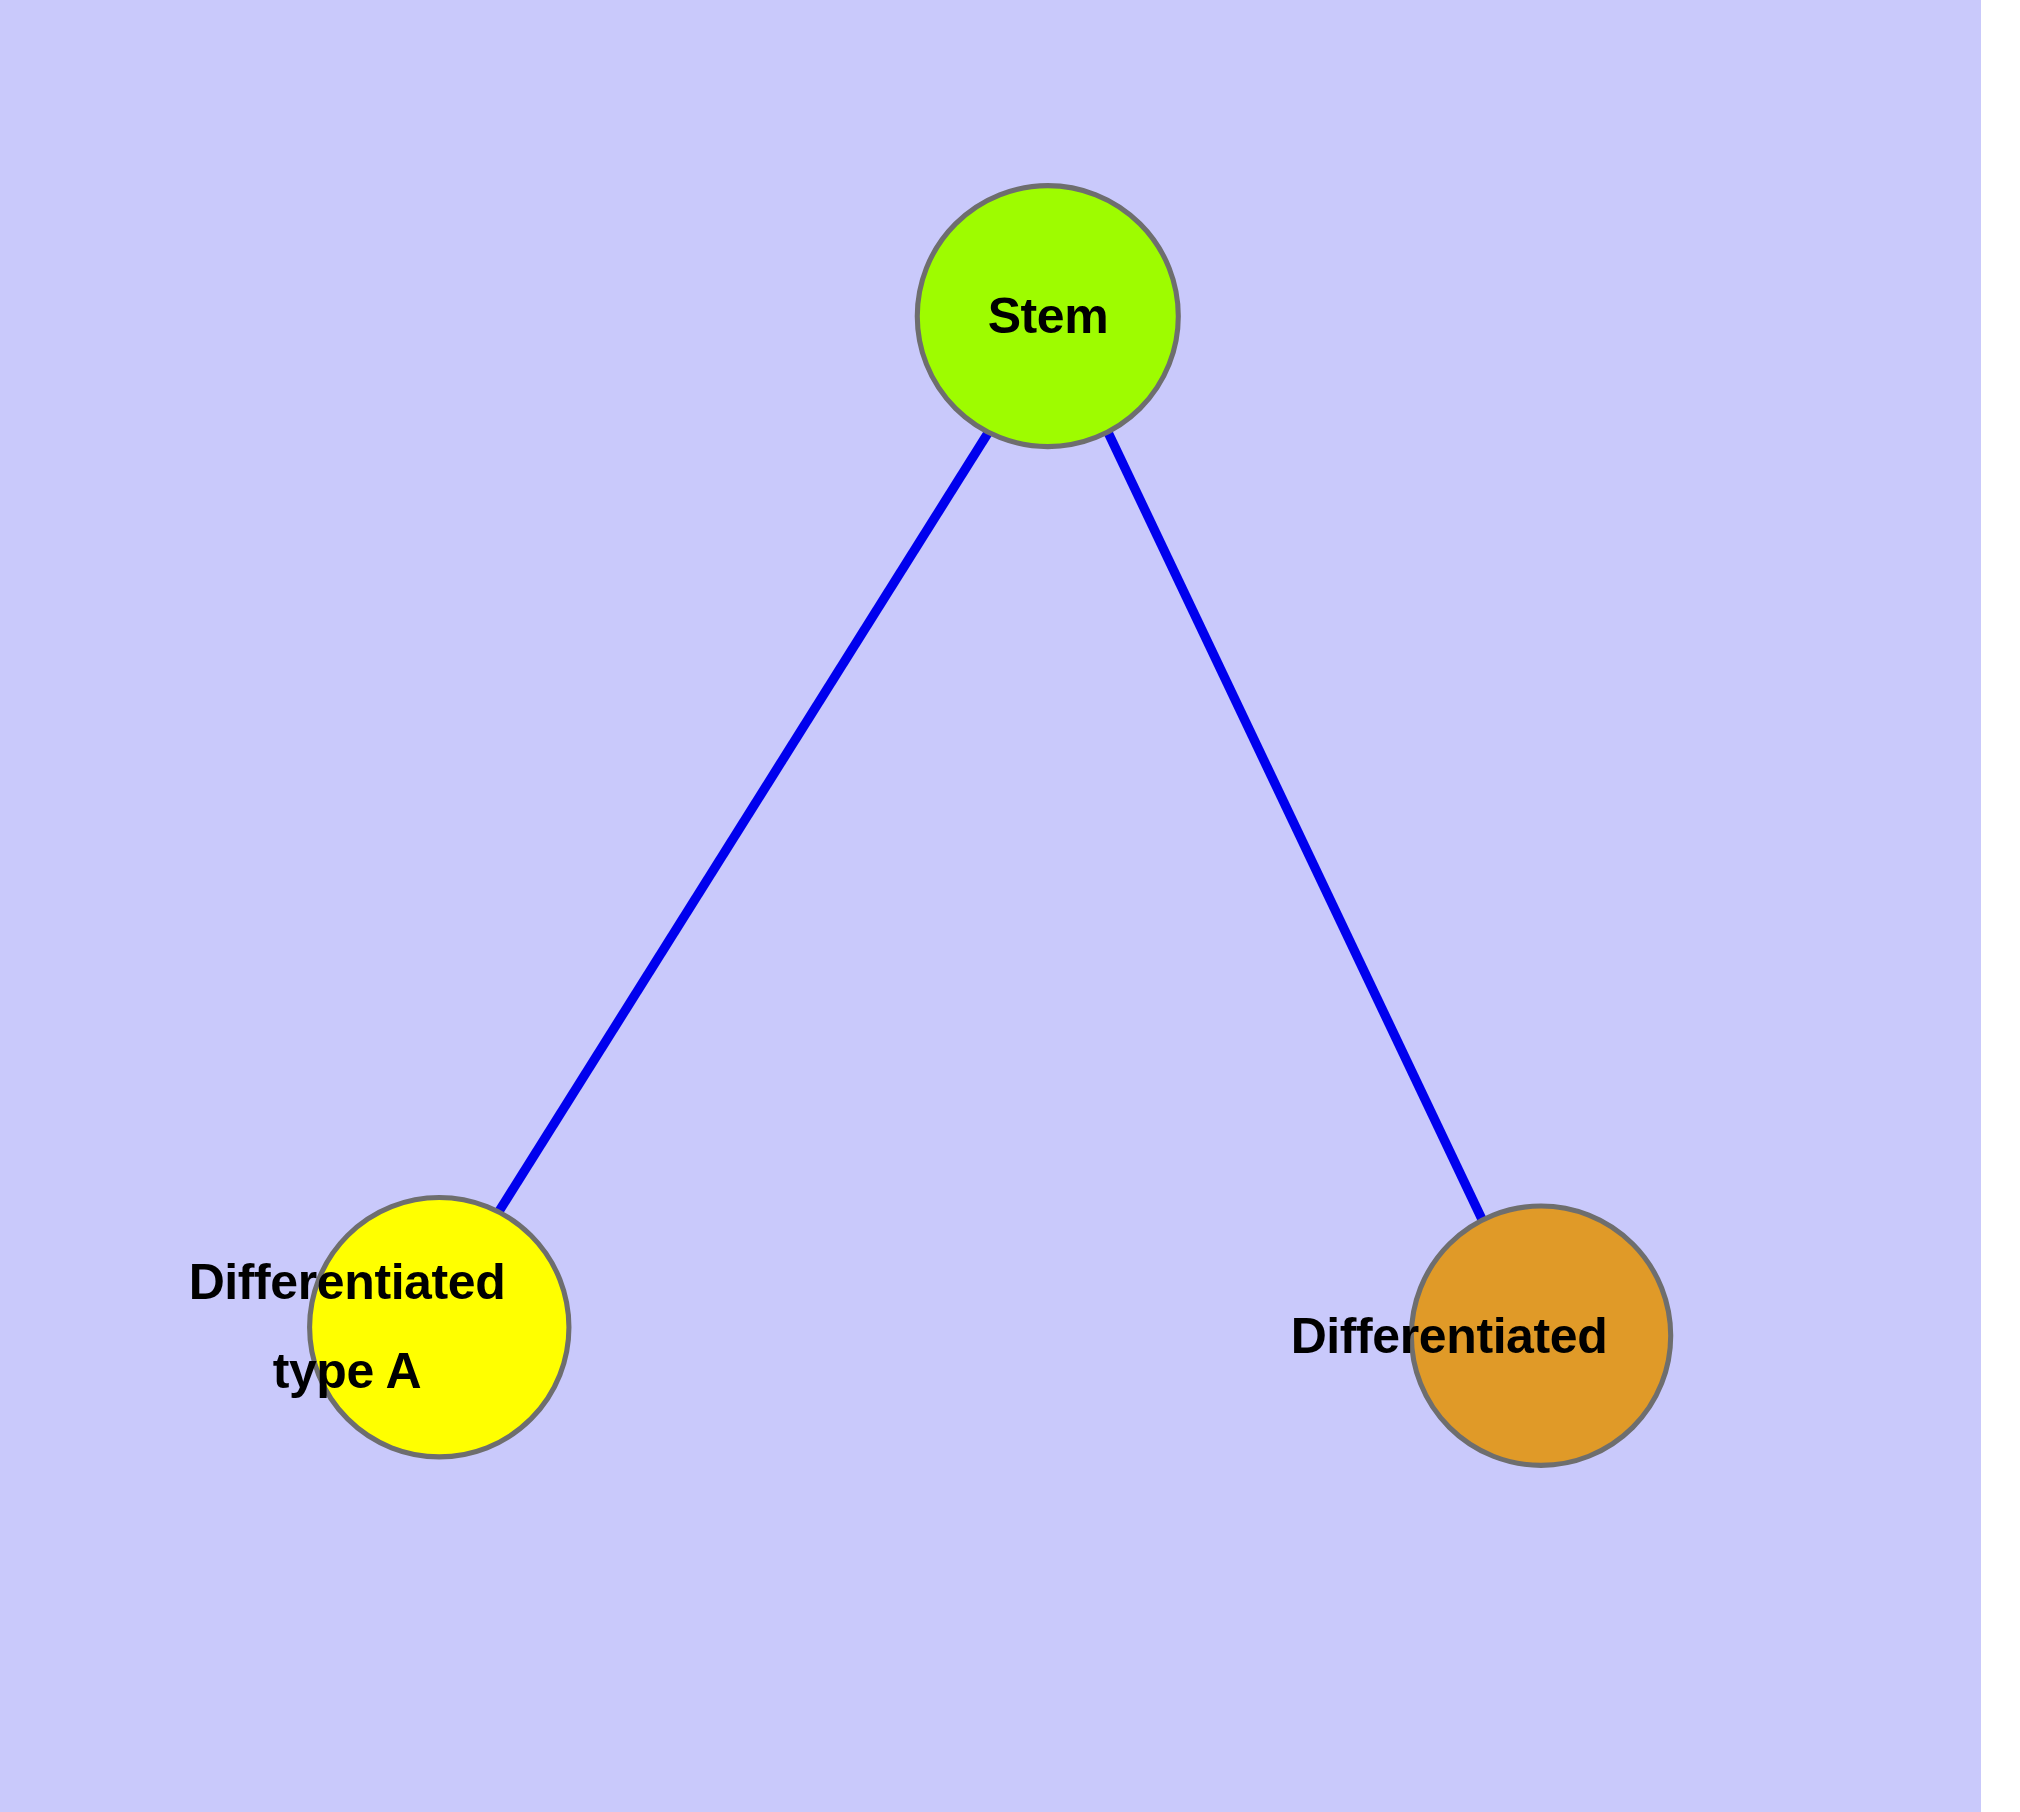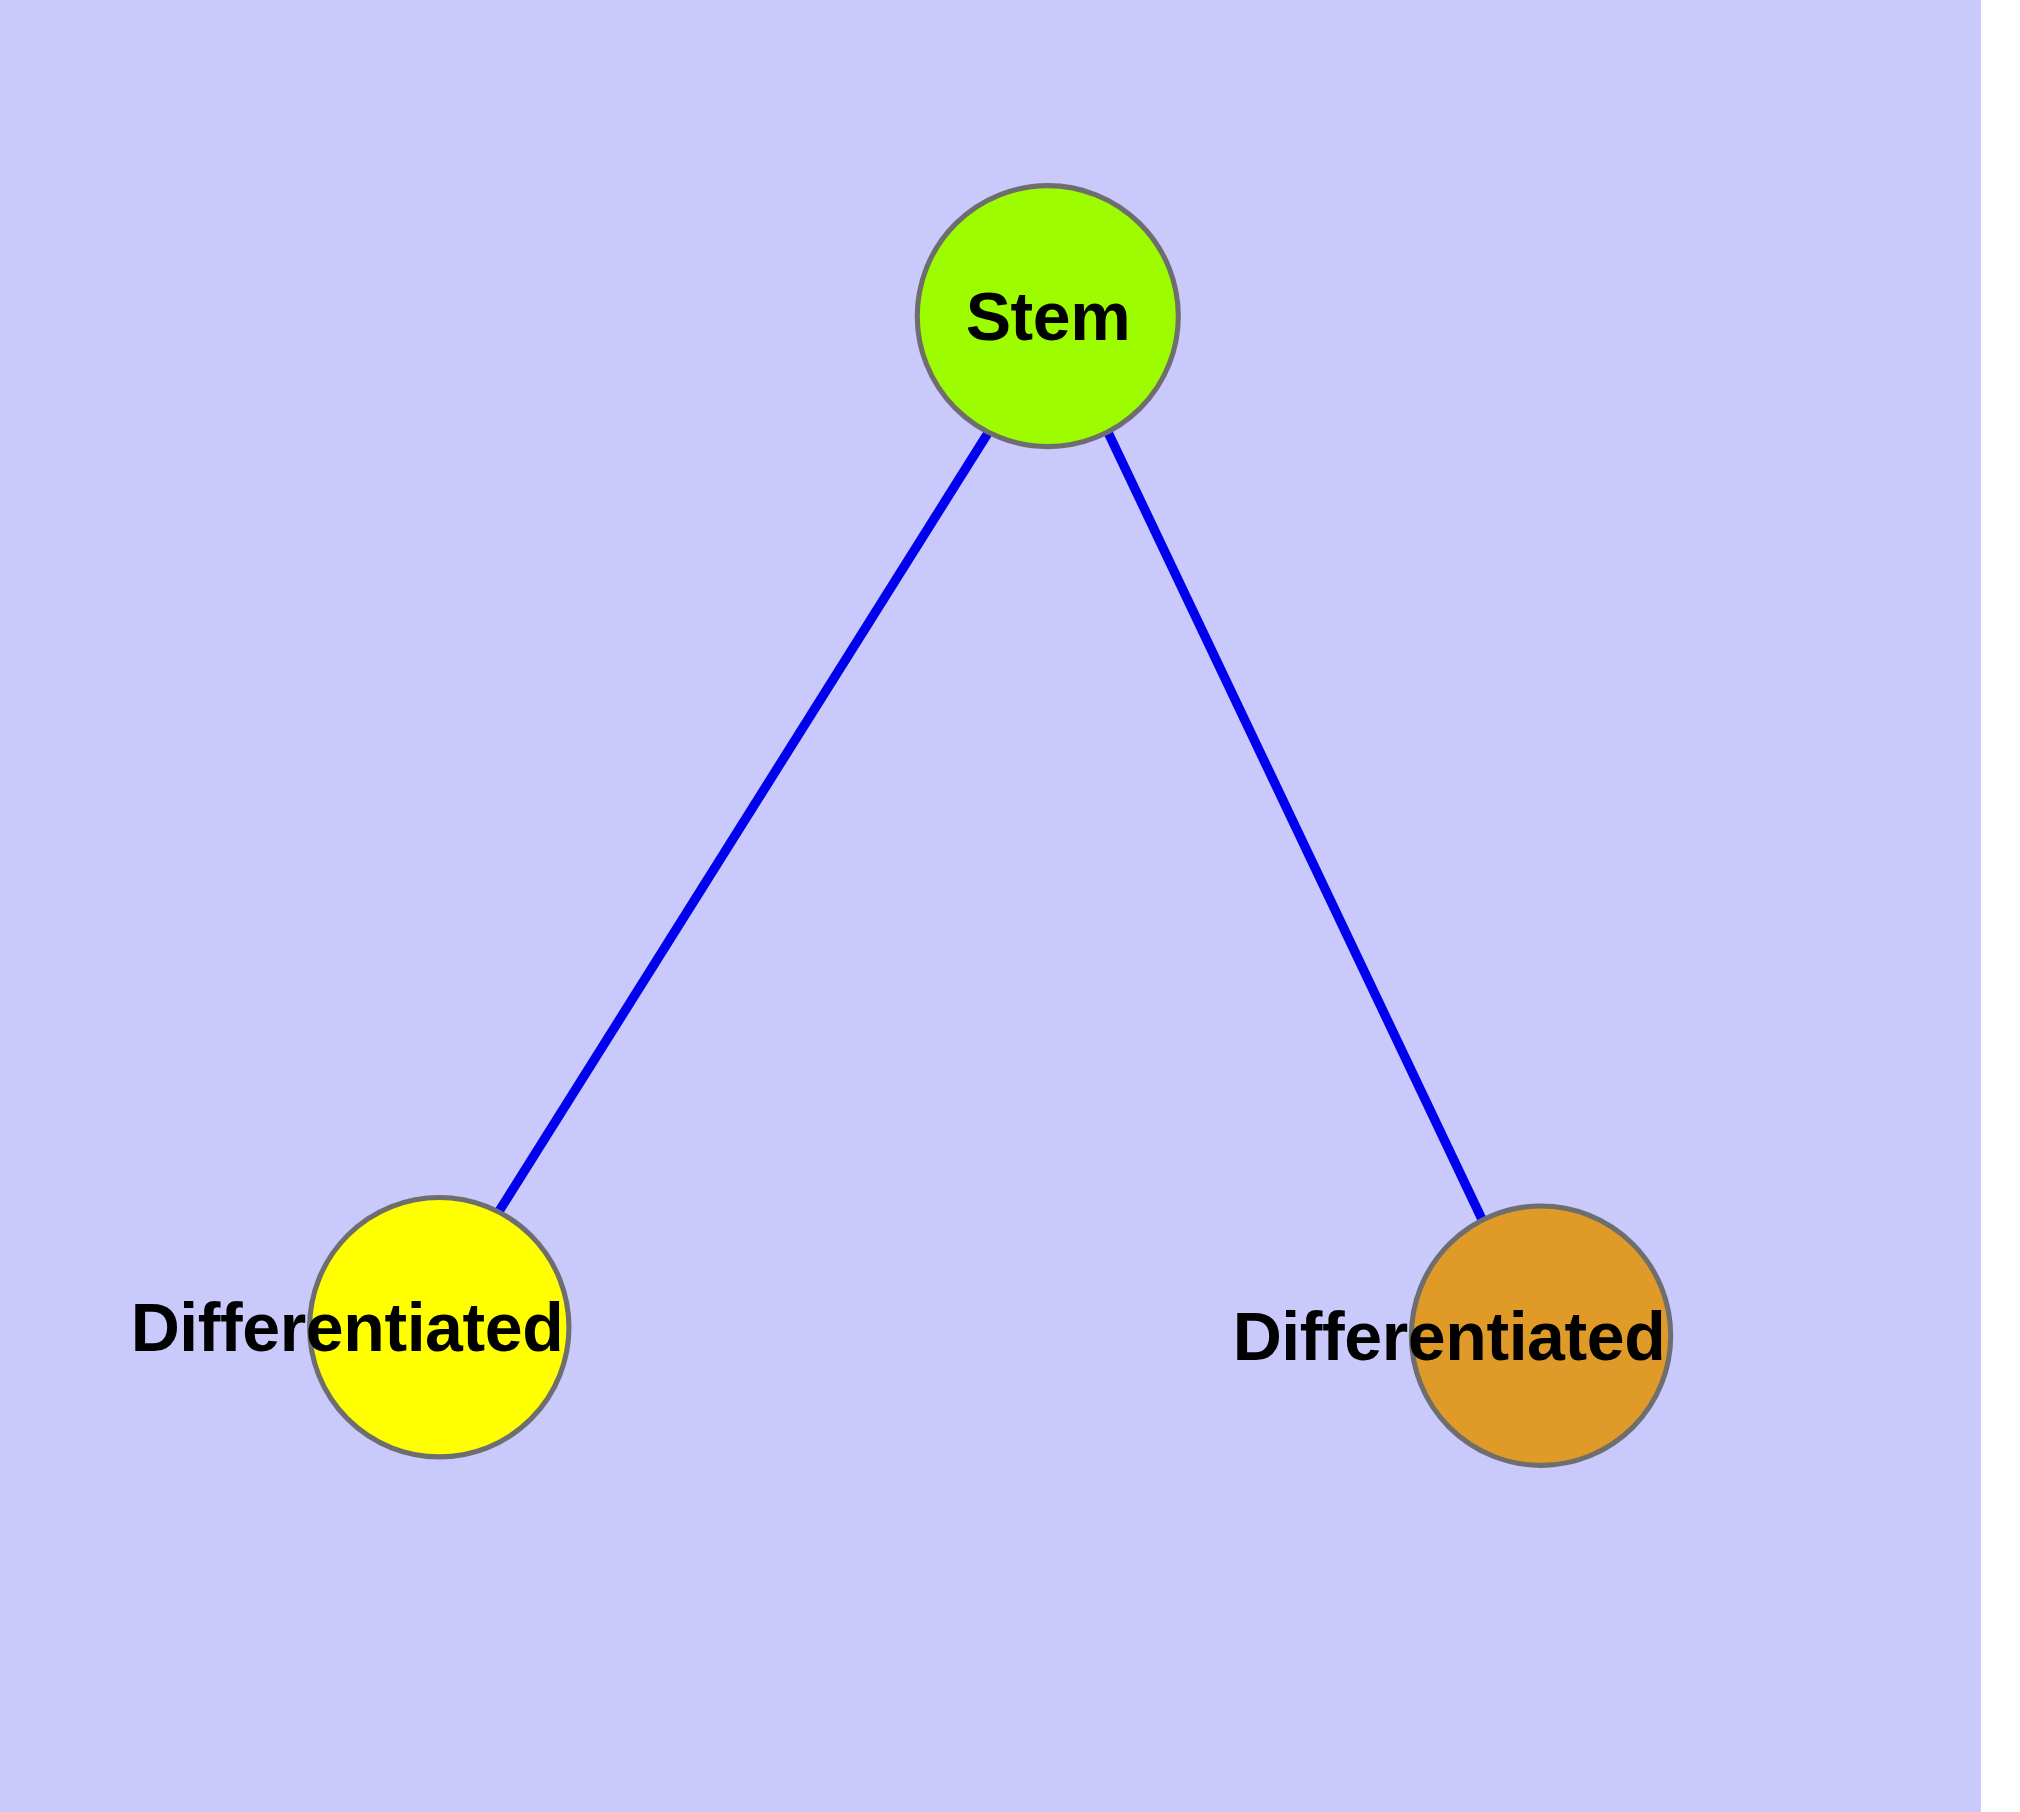--- a/index.html
+++ b/index.html
@@ -34,7 +34,7 @@
     position: absolute;
     color: #000000;
     font-weight: bold;
-    font-size: 68px;
+    font-size: 50px;
     line-height: 89px;
     text-align: center;
     white-space: nowrap;

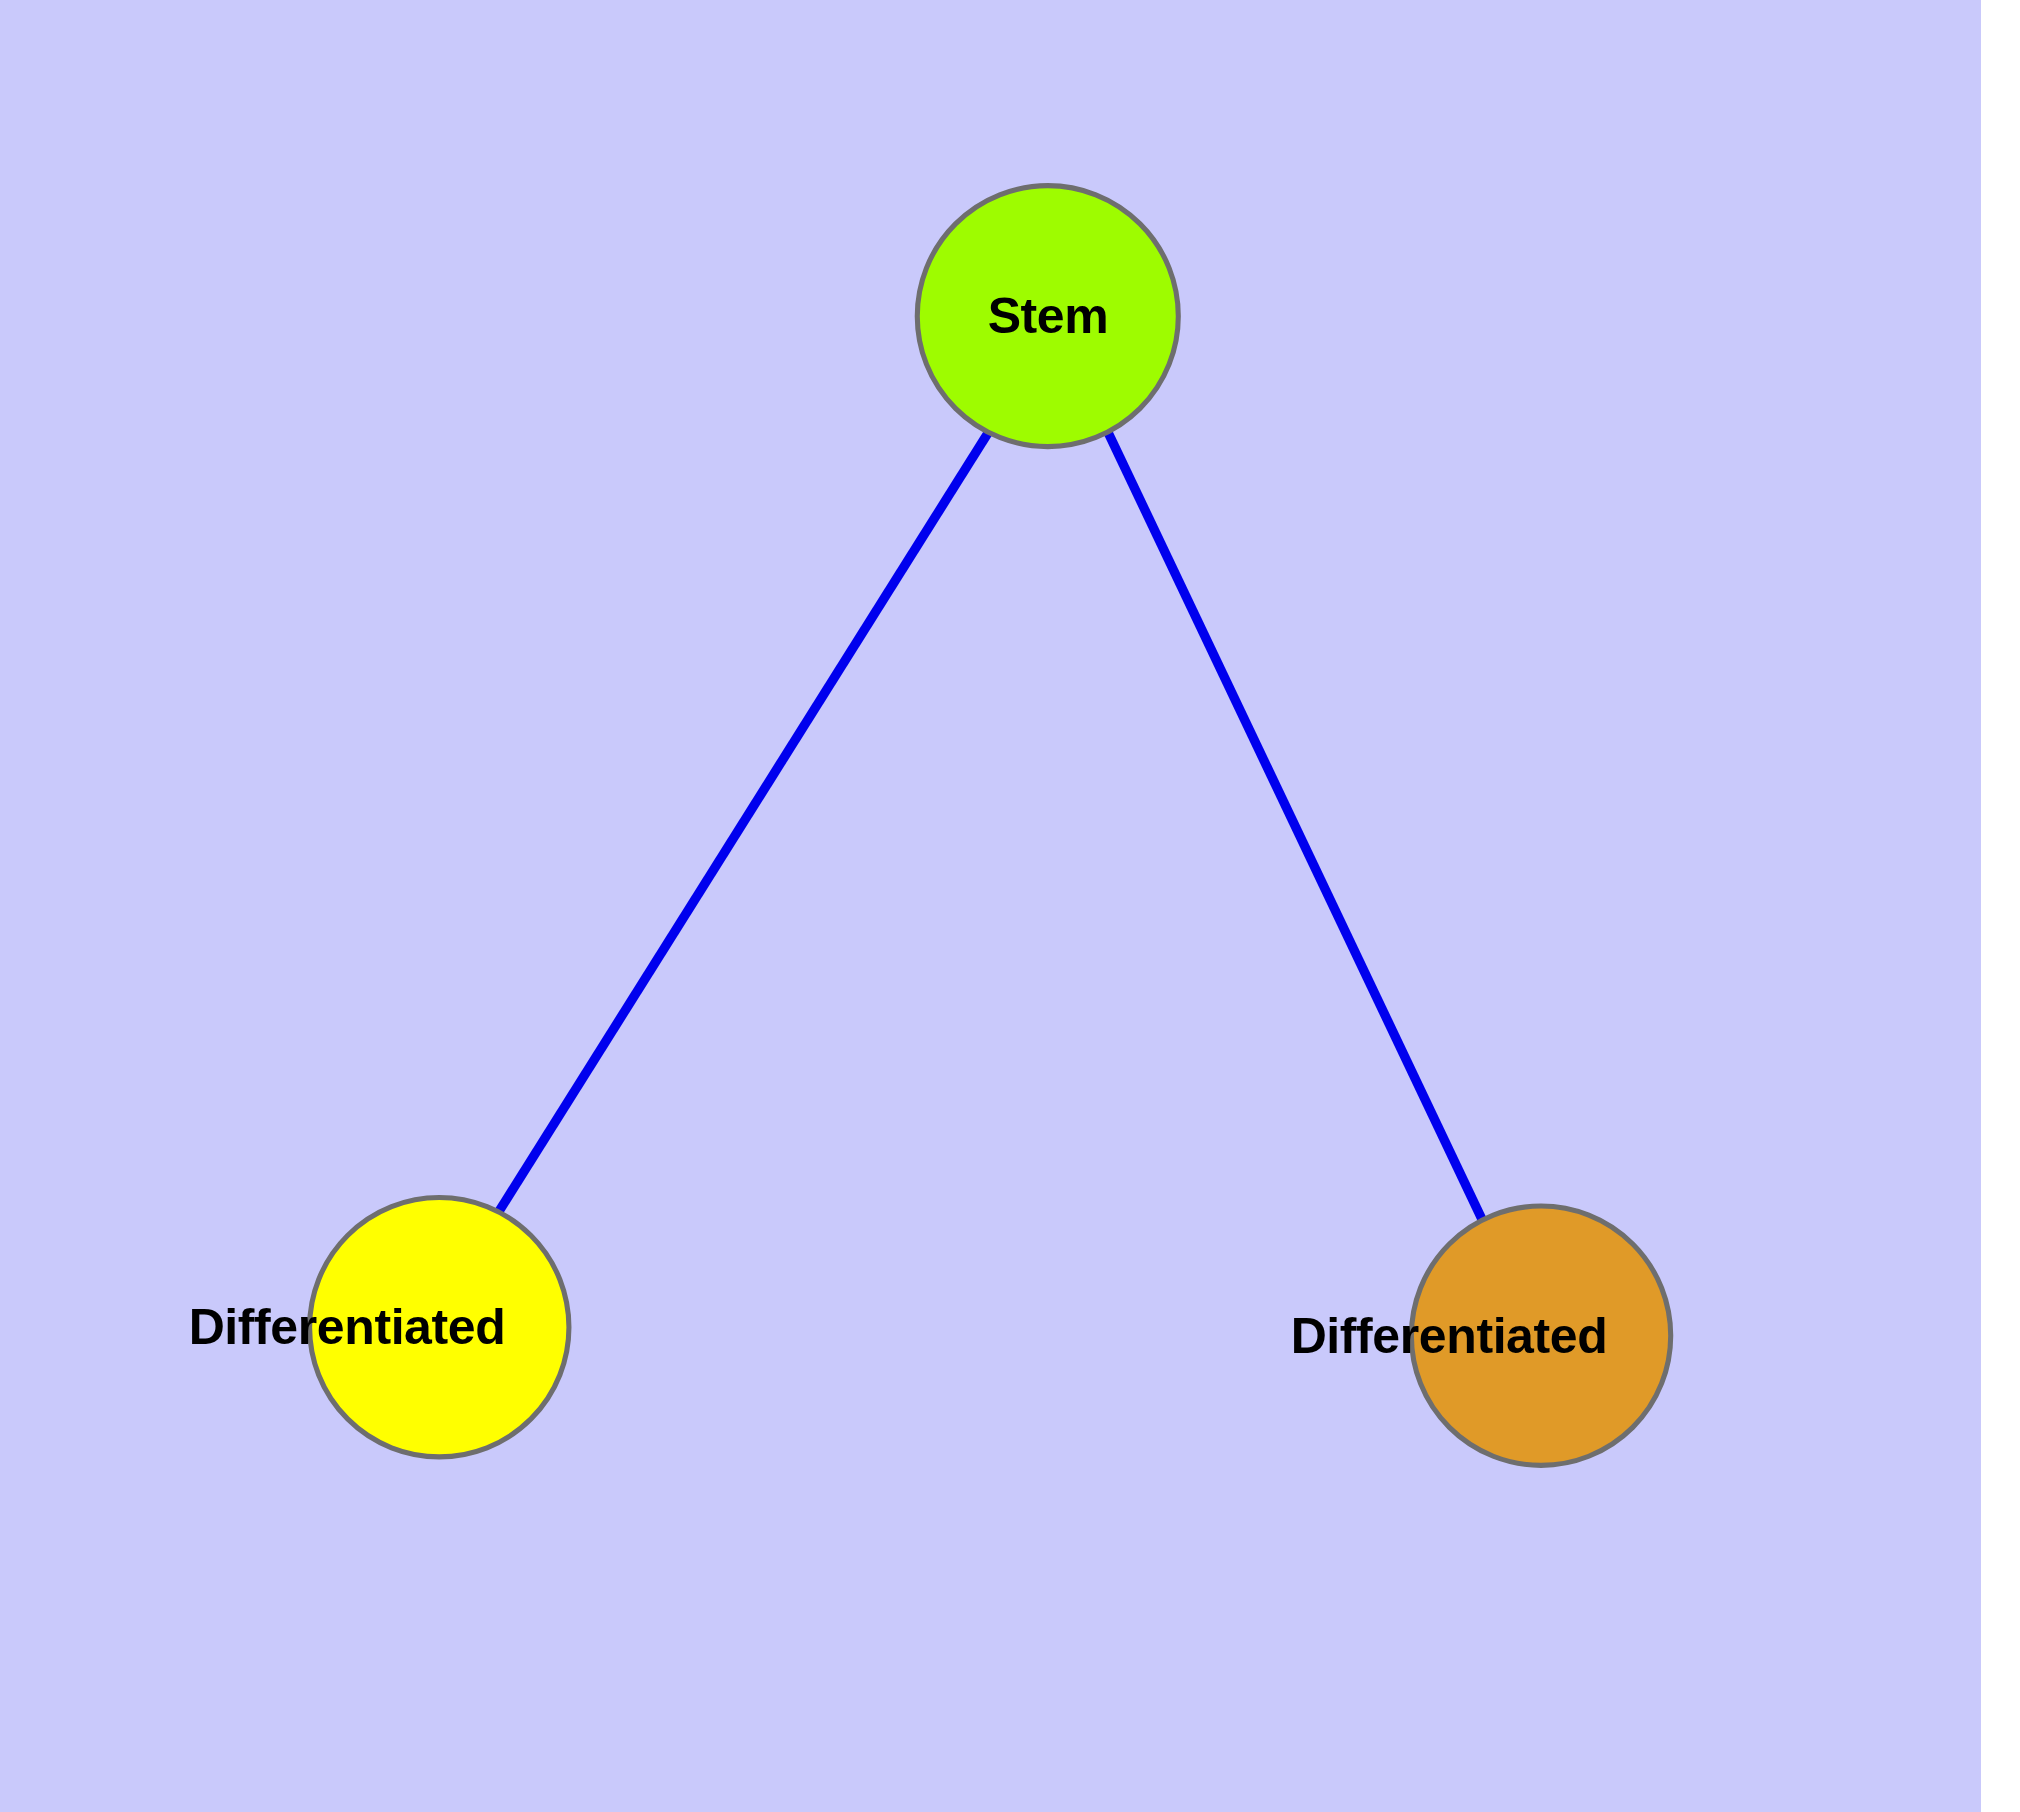--- a/index.html
+++ b/index.html
@@ -70,6 +70,7 @@
 
   <div class="node-label" style="left:347px; top:1327px;">
     <div>Differentiated</div>
+    <div>type A</div>
   </div>
 
   <div class="node-label" style="left:1449px; top:1336px;">

